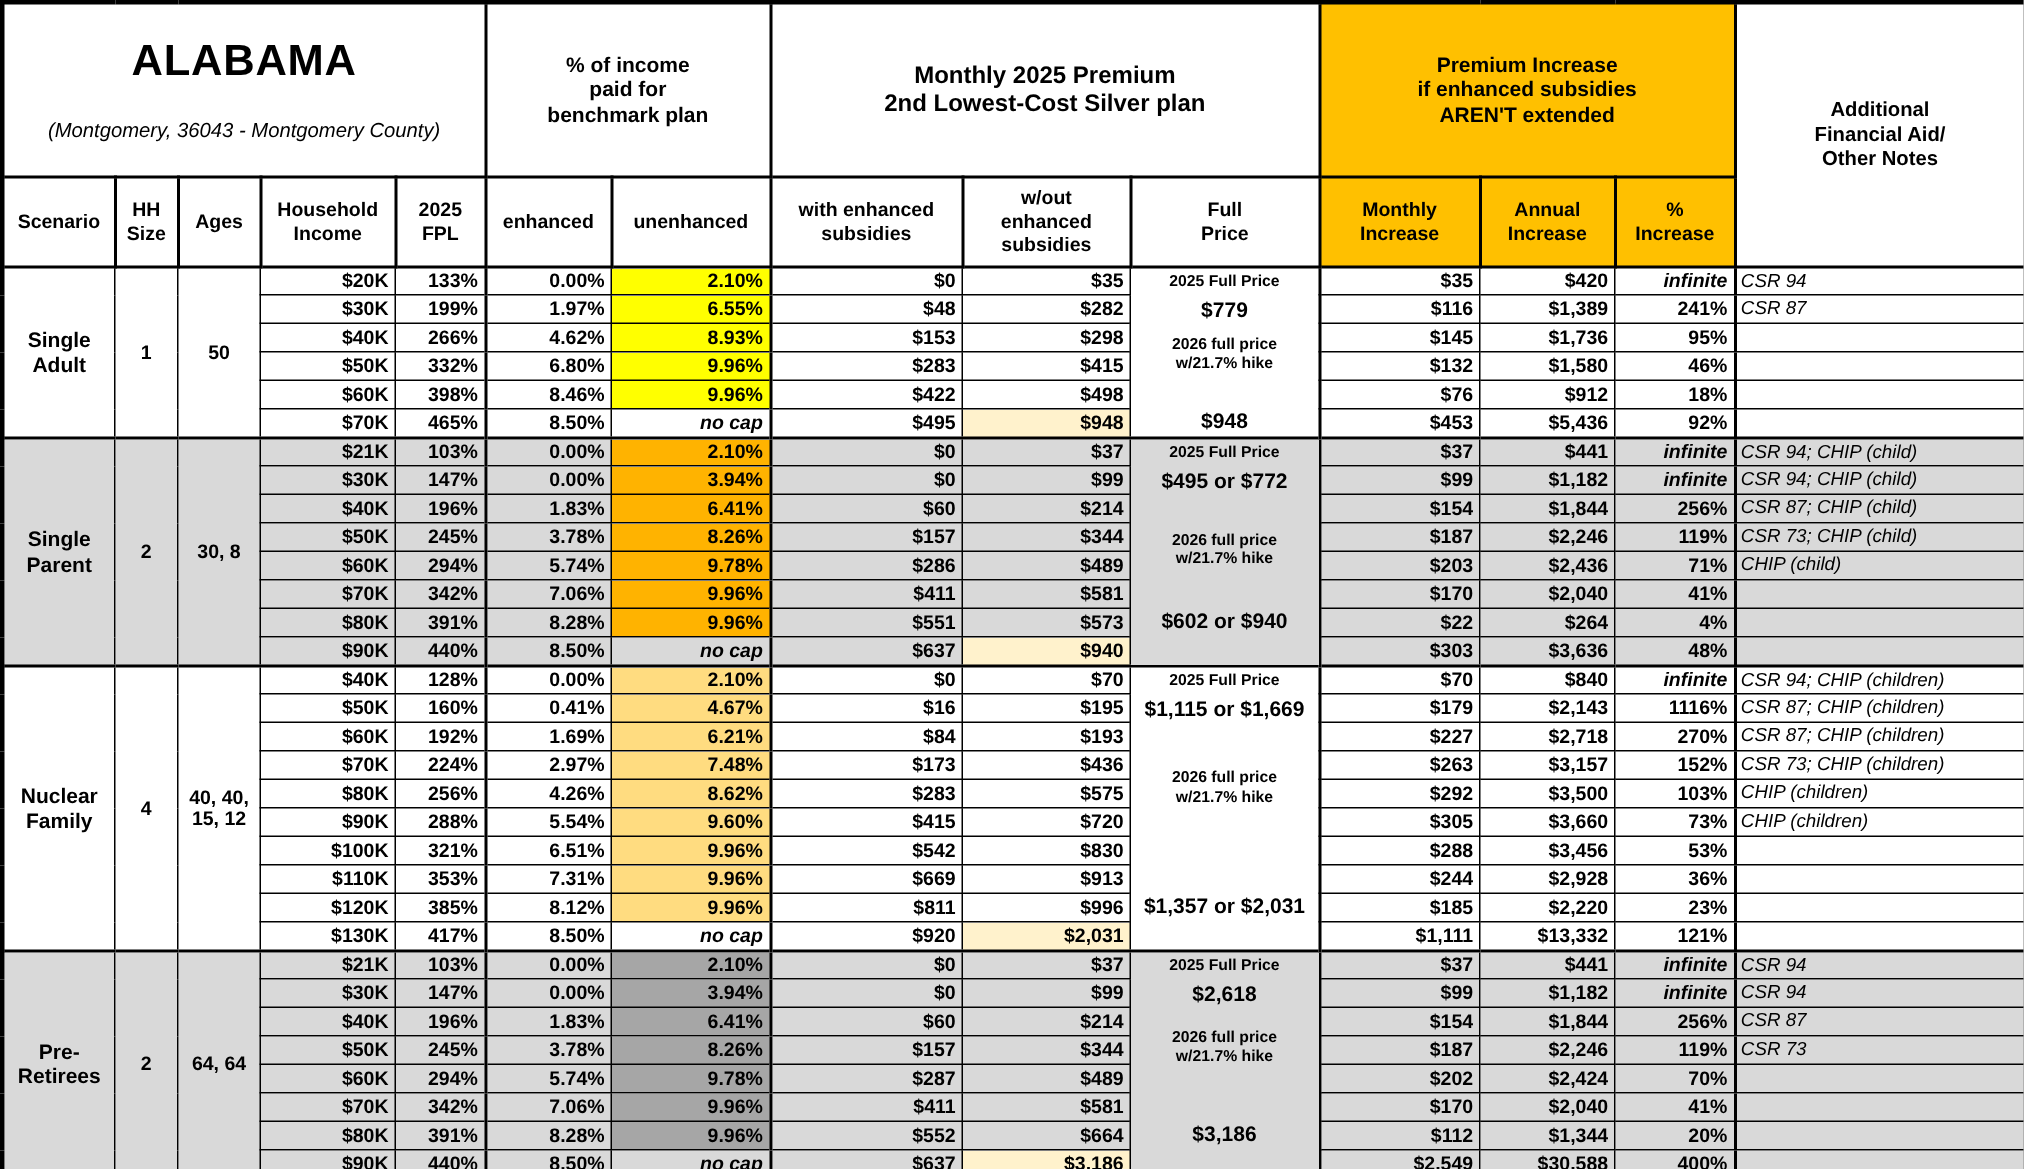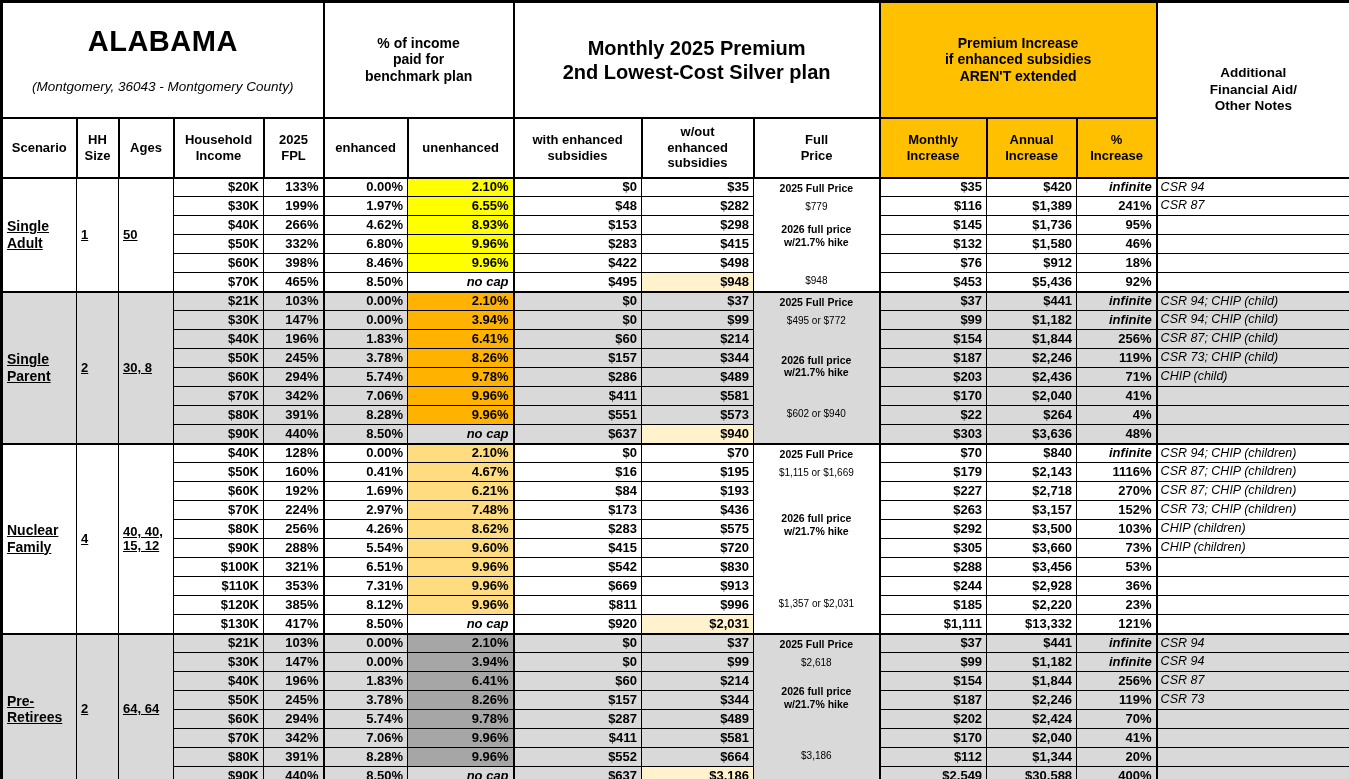--- a/index.html
+++ b/index.html
@@ -17,7 +17,7 @@
   .title-cell .state{font-size:29px;font-weight:bold;letter-spacing:.5px;}
   .title-cell .subtitle{font-size:13.5px;font-style:italic;font-weight:normal;margin-top:1px;}
   .gh{font-size:14px;}
-  .big{font-size:20px;margin-left:16px;}
+  .big{font-size:16px;margin-left:16px;}
   .gold{background:var(--gold);}
   .notes-h{font-size:13.5px;}
   tbody td{border:1px solid #000;height:19px;font-size:13px;font-weight:bold;

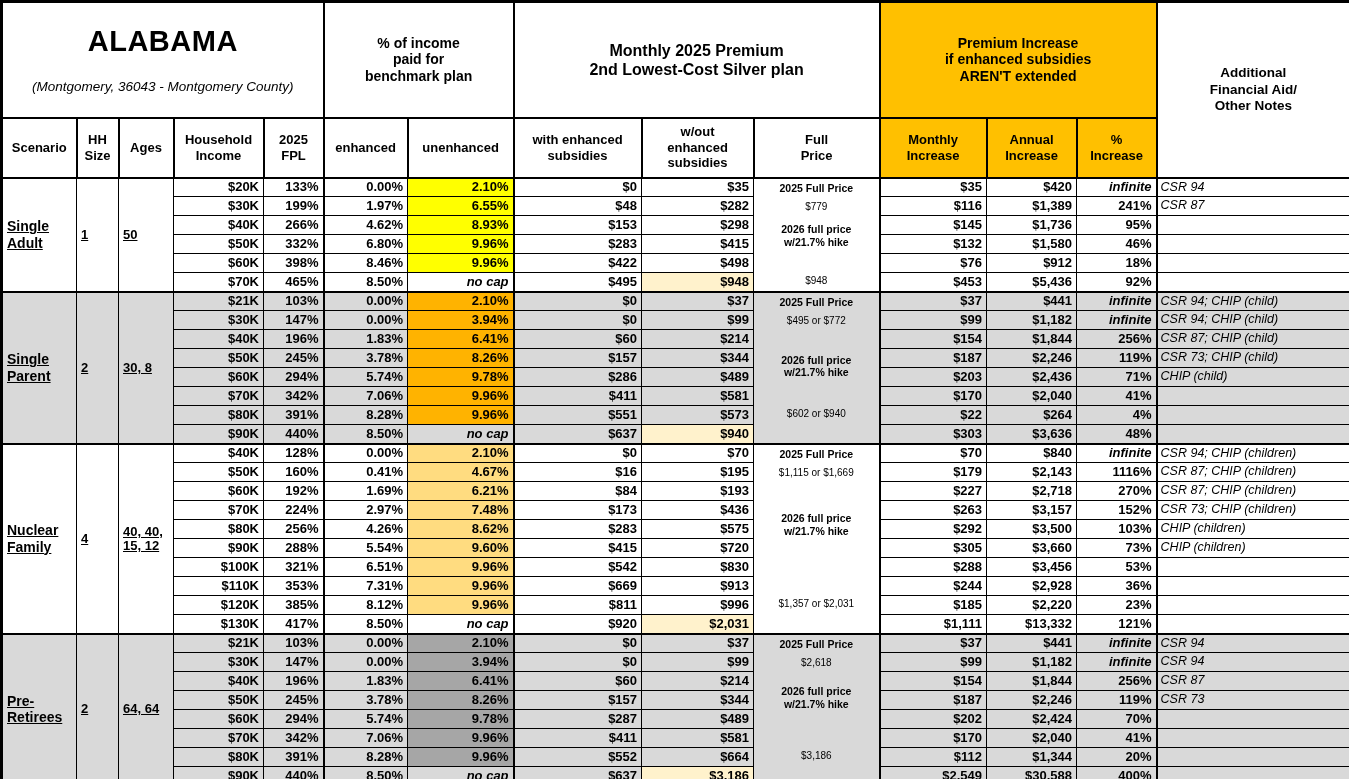--- a/index.html
+++ b/index.html
@@ -35,7 +35,7 @@
   .fp{position:relative;padding:0;}
   .fp > div{position:absolute;left:0;right:0;transform:translateY(-50%);text-align:center;white-space:pre-line;}
   .fp-small{font-size:10.5px;line-height:1.2;font-weight:bold;}
-  .fp-val{font-size:10px;font-weight:normal;}
+  .fp-val{font-size:14px;font-weight:bold;}
 </style>
 </head>
 <body>

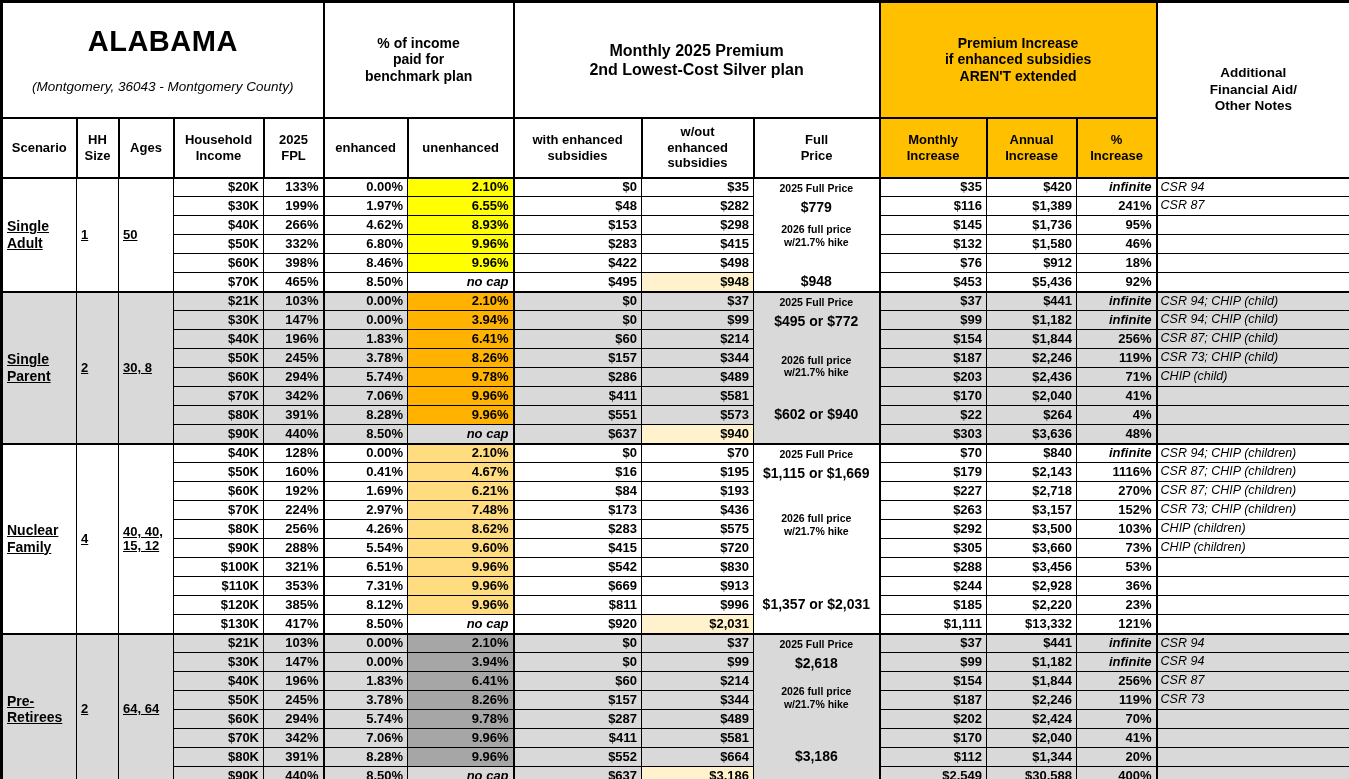--- a/index.html
+++ b/index.html
@@ -25,7 +25,7 @@
   tr.shaded td{background:var(--row-gray);}
   tr.gstart td{border-top:2.5px solid #000;}
   .thick-r{border-right:2.5px solid #000 !important;}
-  .c{text-decoration:underline;}
+  .c{text-align:center;}
   .r{text-align:right;}
   .l{text-align:left;}
   .scen{font-size:14px;line-height:1.15;}

